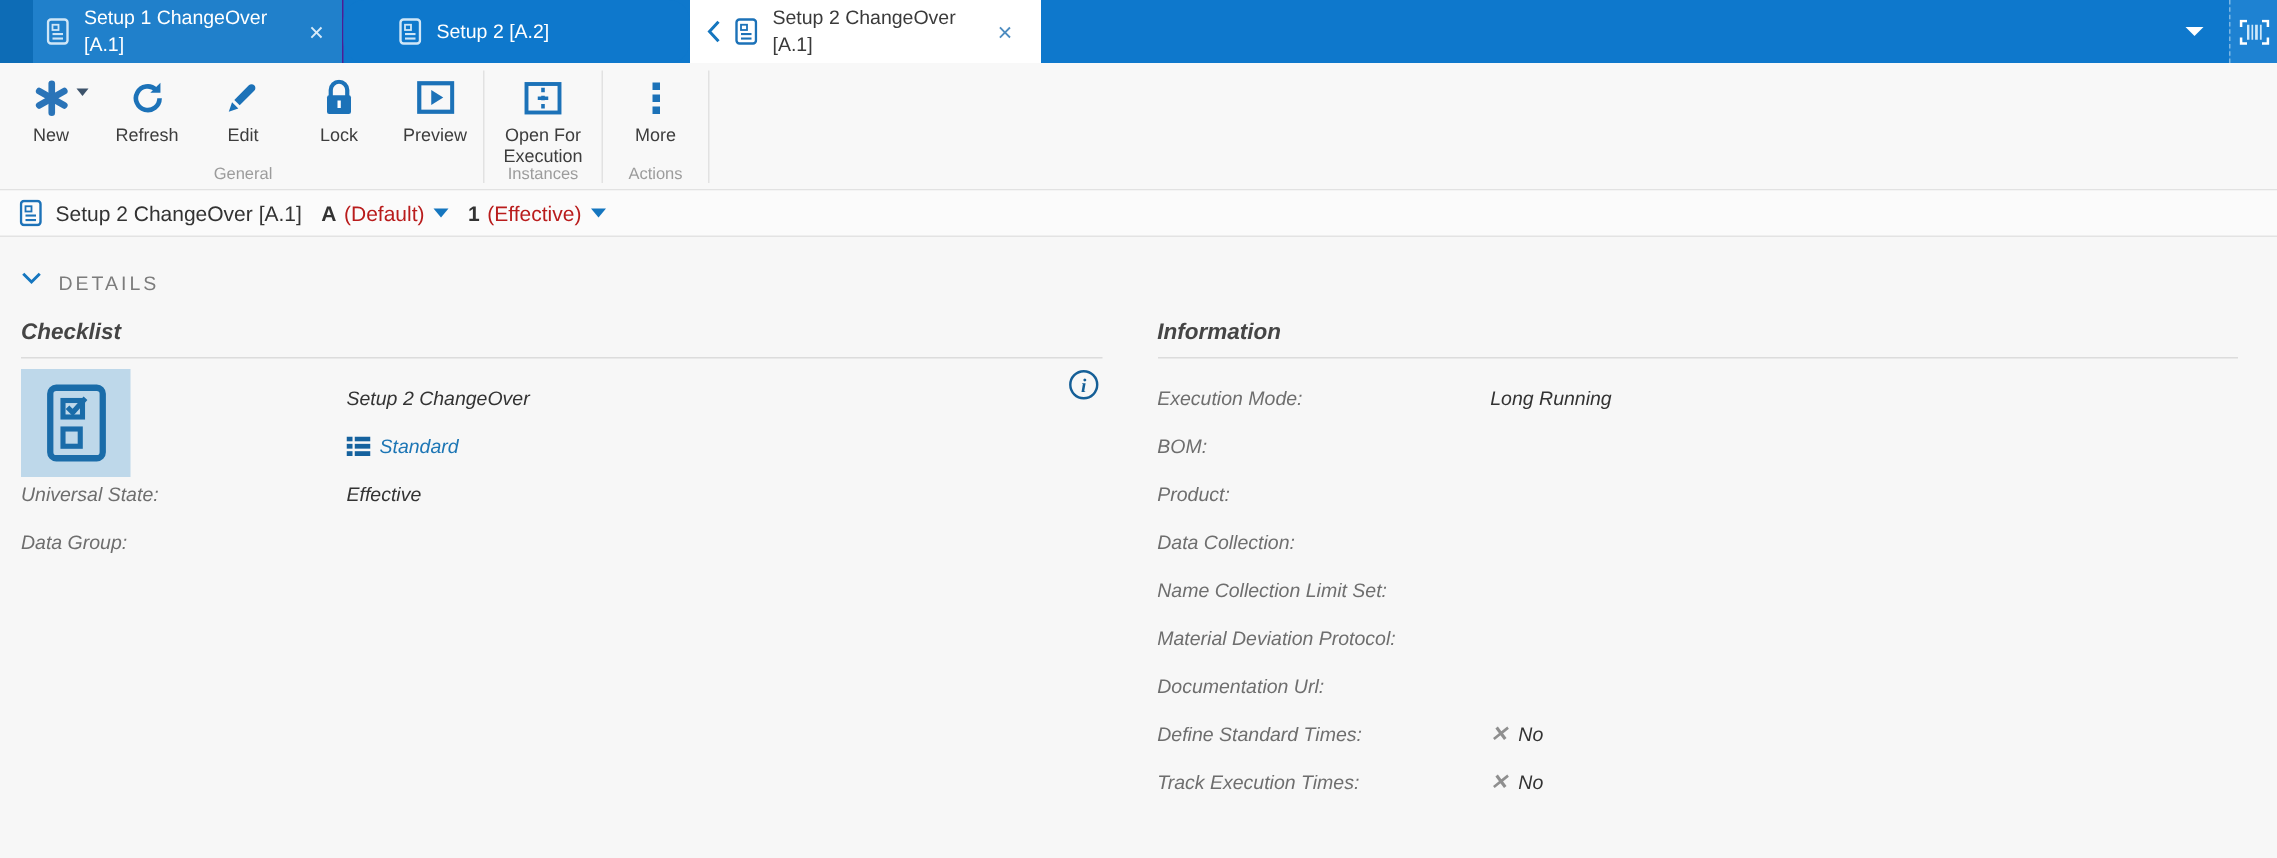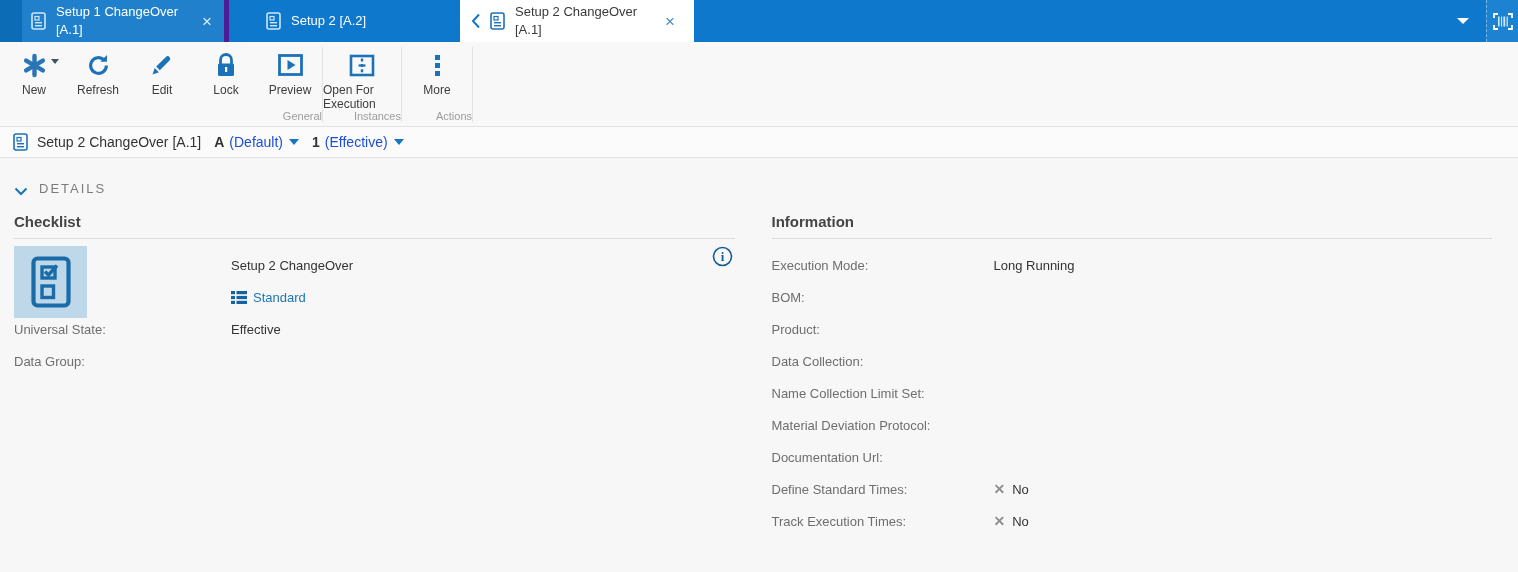--- a/index.html
+++ b/index.html
@@ -15,7 +15,7 @@
   .topbar { height:42px; background:#0e78cc; display:flex; align-items:stretch; }
   .topbar-strip { width:22px; background:#0d6cb6; flex:0 0 auto; }
   .tab { display:flex; align-items:center; cursor:pointer; flex:0 0 auto; }
-  .tab-1 { width:207px; background:#2080cb; border-right:5px solid #4c1d95; padding:0 8px 0 9px; }
+  .tab-1 { width:207px; background:#2080cb; border-right:1px solid #4c1d95; padding:0 8px 0 9px; }
   .tab-2 { width:231px; background:#0e78cc; padding:0 8px 0 37px;border-radius:14px; }
   .tab-active { width:234px; background:#ffffff; padding:0 8px 0 11px; }
   .tab-icon { flex:0 0 auto; display:flex; align-items:center; }

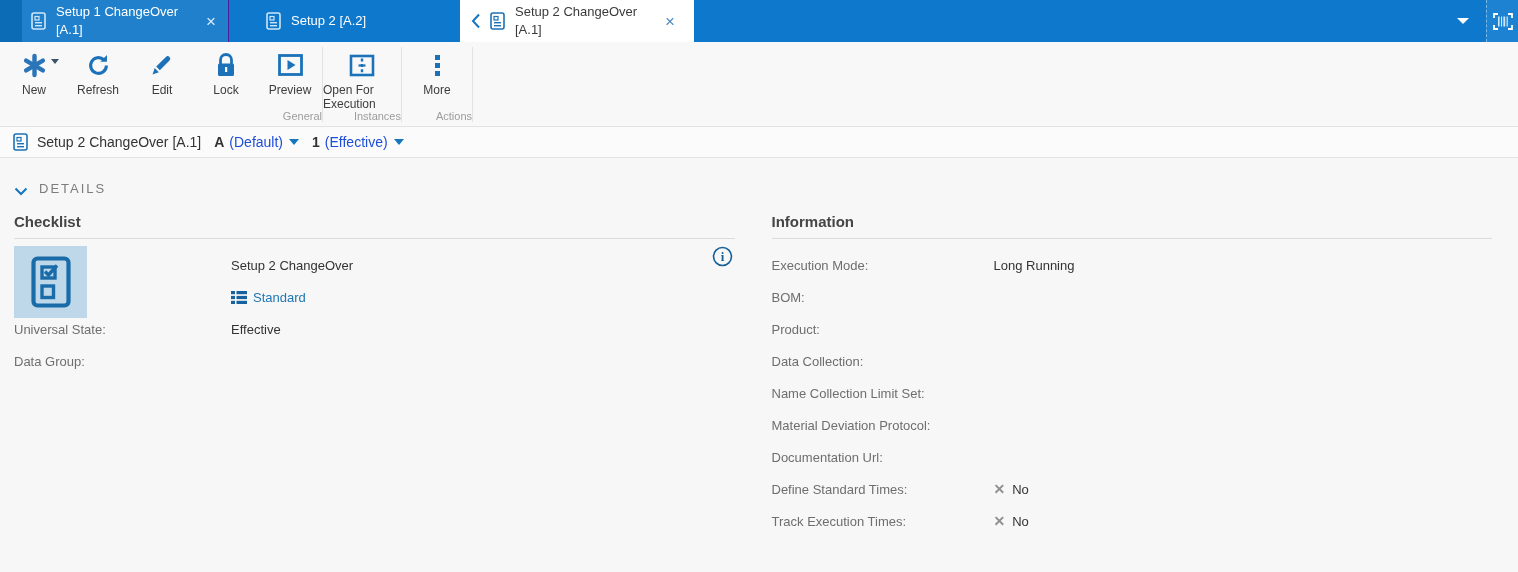--- a/index.html
+++ b/index.html
@@ -36,7 +36,7 @@
   .tbtn { width:64px; display:flex; flex-direction:column; align-items:center; cursor:pointer; }
   .tbtn-wide { width:78px; }
   .ticon { height:30px; display:flex; align-items:center; justify-content:center; position:relative; }
-  .tlabel { font-size:12px; color:#3d3d3d; line-height:1.2; margin-top:3px; }
+  .tlabel { font-size:12px; color:#3d3d3d; text-align:center; line-height:1.2; margin-top:3px; }
   .tgroup-label { position:absolute; bottom:4px; left:0; width:100%; text-align:right; font-size:11px; color:#9c9c9c; }
   .tsep { width:1px; background:#e2e2e2; margin:5px 0 4px 0; flex:0 0 auto; }
   .new-caret { width:0; height:0; border-left:4px solid transparent; border-right:4px solid transparent; border-top:5px solid #3d536b; position:absolute; right:-12px; top:9px; }

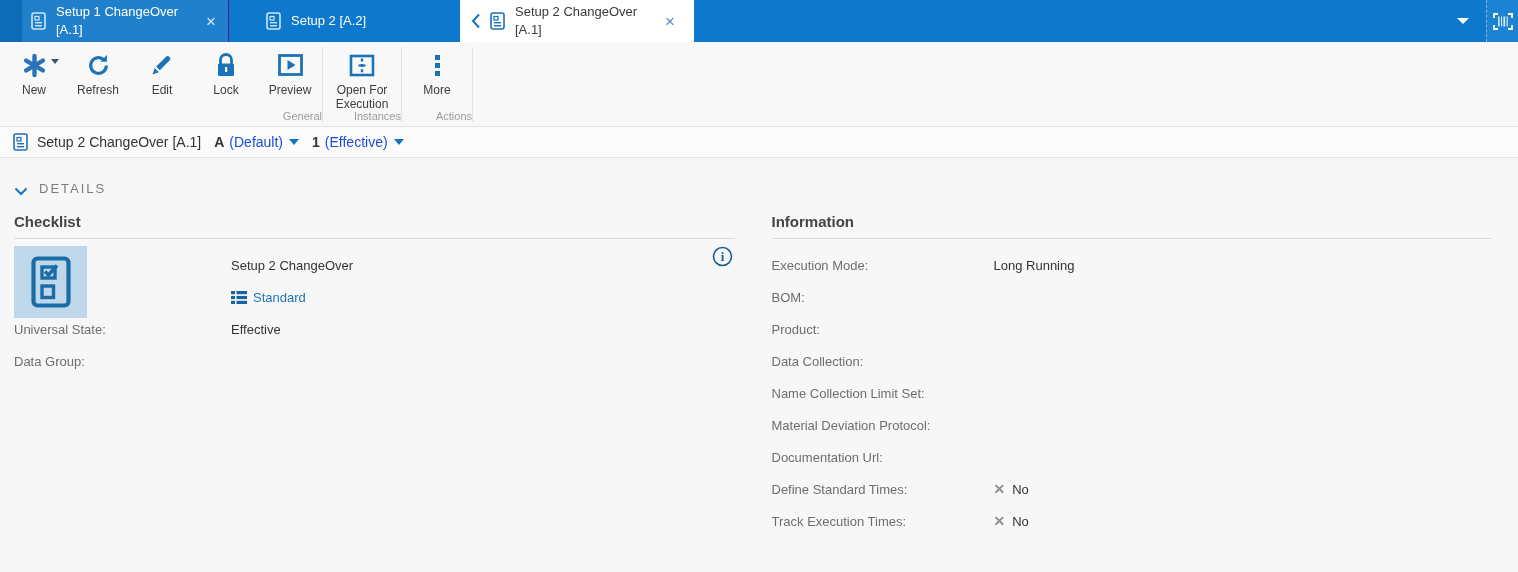--- a/index.html
+++ b/index.html
@@ -37,7 +37,7 @@
   .tbtn-wide { width:78px; }
   .ticon { height:30px; display:flex; align-items:center; justify-content:center; position:relative; }
   .tlabel { font-size:12px; color:#3d3d3d; text-align:center; line-height:1.2; margin-top:3px; }
-  .tgroup-label { position:absolute; bottom:4px; left:0; width:100%; text-align:right; font-size:11px; color:#9c9c9c; }
+  .tgroup-label { position:absolute; bottom:4px; left:0; width:100%; text-align:center; font-size:11px; color:#9c9c9c; }
   .tsep { width:1px; background:#e2e2e2; margin:5px 0 4px 0; flex:0 0 auto; }
   .new-caret { width:0; height:0; border-left:4px solid transparent; border-right:4px solid transparent; border-top:5px solid #3d536b; position:absolute; right:-12px; top:9px; }
   .more-dots { display:flex; flex-direction:column; gap:3px; }

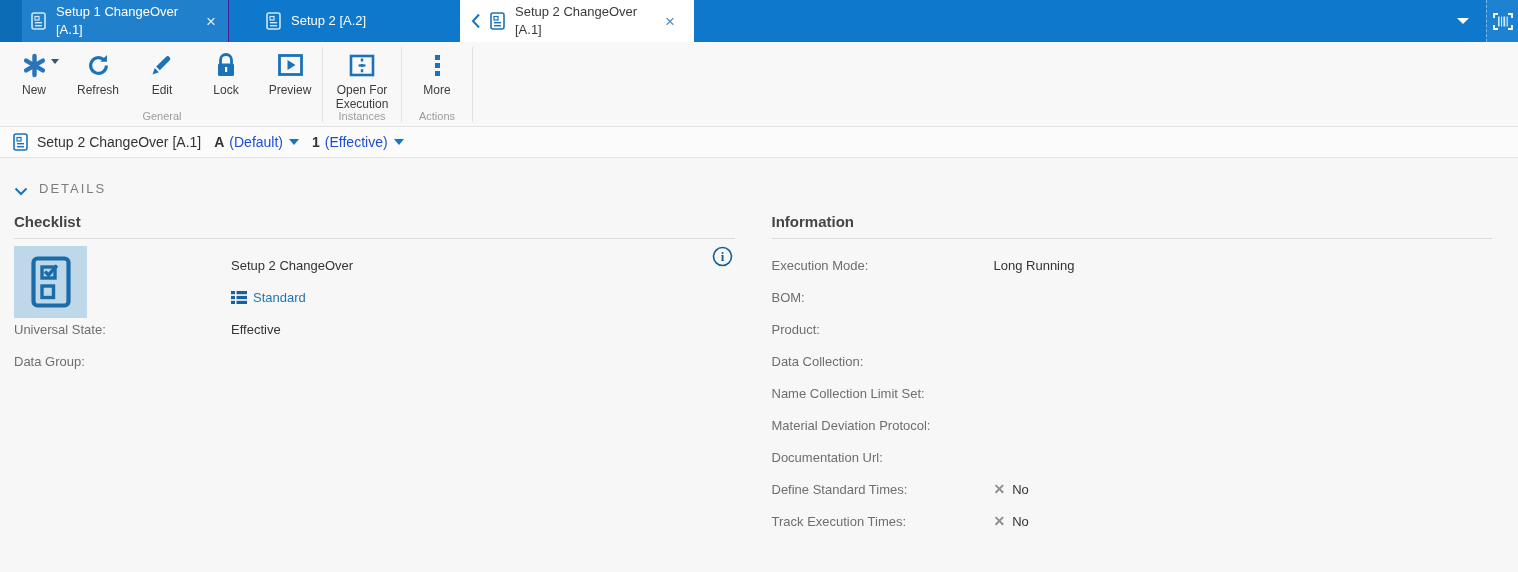--- a/index.html
+++ b/index.html
@@ -48,7 +48,7 @@
   .bc-title { color:#333; margin-left:9px; }
   .bc-select { display:flex; align-items:center; margin-left:13px; cursor:pointer; }
   .bc-key { font-weight:bold; color:#333; }
-  .bc-qual { color:#1d4ed8; margin-left:5px; }
+  .bc-qual { color:#b91c1c; margin-left:5px; }
   .caret-down-blue { width:0; height:0; border-left:5px solid transparent; border-right:5px solid transparent; border-top:6px solid #1576bf; margin-left:6px; }
 
   

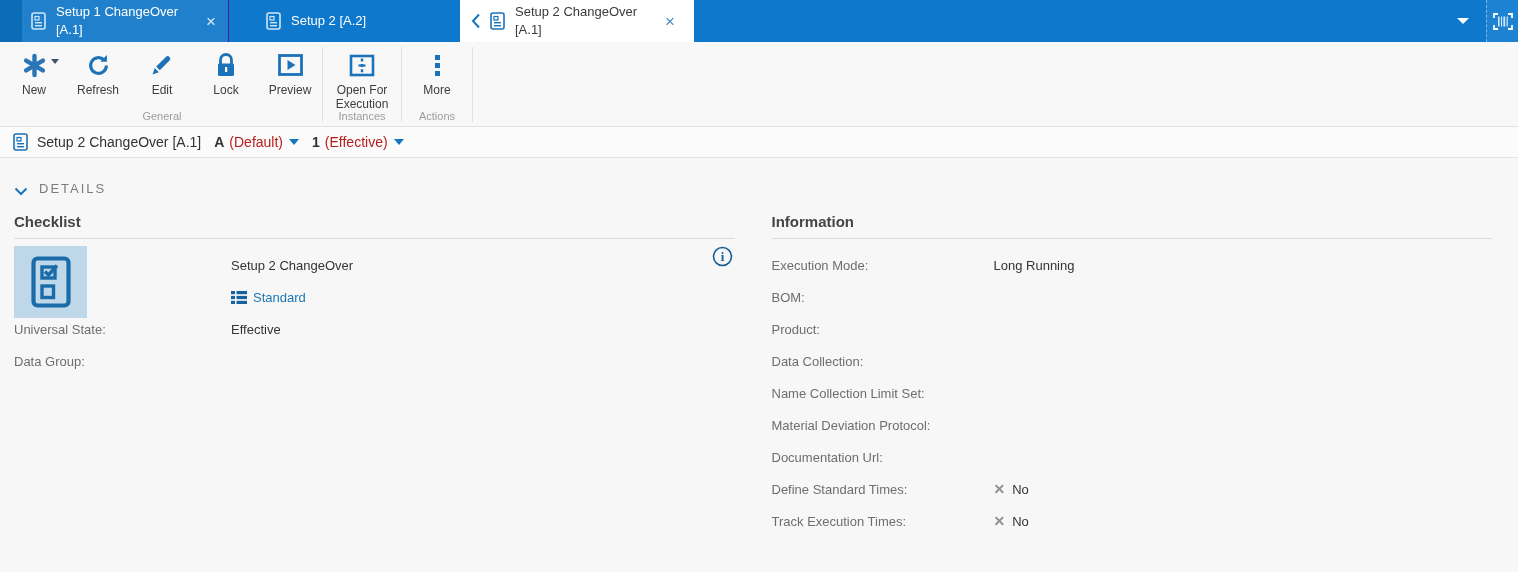--- a/index.html
+++ b/index.html
@@ -52,7 +52,7 @@
   .caret-down-blue { width:0; height:0; border-left:5px solid transparent; border-right:5px solid transparent; border-top:6px solid #1576bf; margin-left:6px; }
 
   
-  .details-header { display:flex; align-items:flex-end; padding:23px 0 0 14px; cursor:pointer; }
+  .details-header { display:flex; align-items:flex-start; padding:23px 0 0 14px; cursor:pointer; }
   .details-label { font-size:13px; color:#7c7c7c; letter-spacing:2px; margin-left:11px; }
 
   .panels { display:flex; gap:37px; padding:17px 26px 0 14px; }

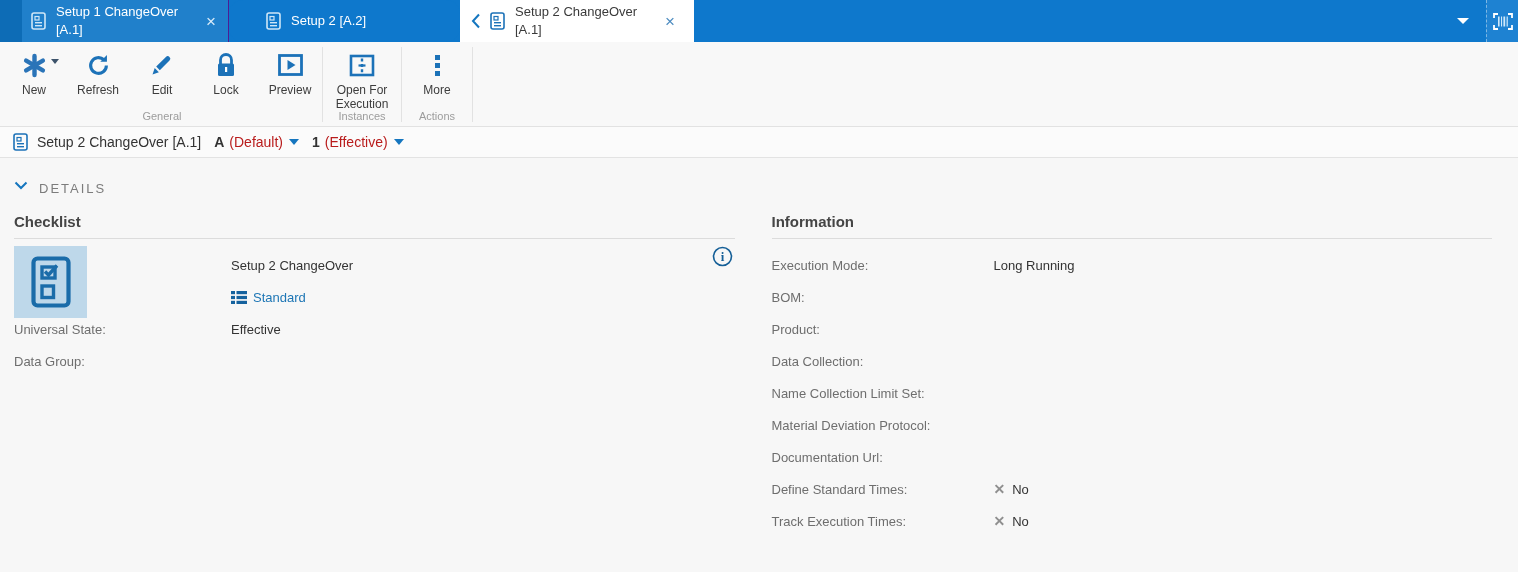--- a/index.html
+++ b/index.html
@@ -55,7 +55,7 @@
   .details-header { display:flex; align-items:flex-start; padding:23px 0 0 14px; cursor:pointer; }
   .details-label { font-size:13px; color:#7c7c7c; letter-spacing:2px; margin-left:11px; }
 
-  .panels { display:flex; gap:37px; padding:17px 26px 0 14px; }
+  .panels { display:flex; gap:37px; padding:17px 26px 0 14px;font-style:italic; }
   .panel { flex:1 1 0; position:relative; }
   .panel-heading { margin:0 0 8px 0; font-size:15px; color:#454545; font-weight:600; }
   .panel-rule { border-bottom:1px solid #dcdcdc; }

